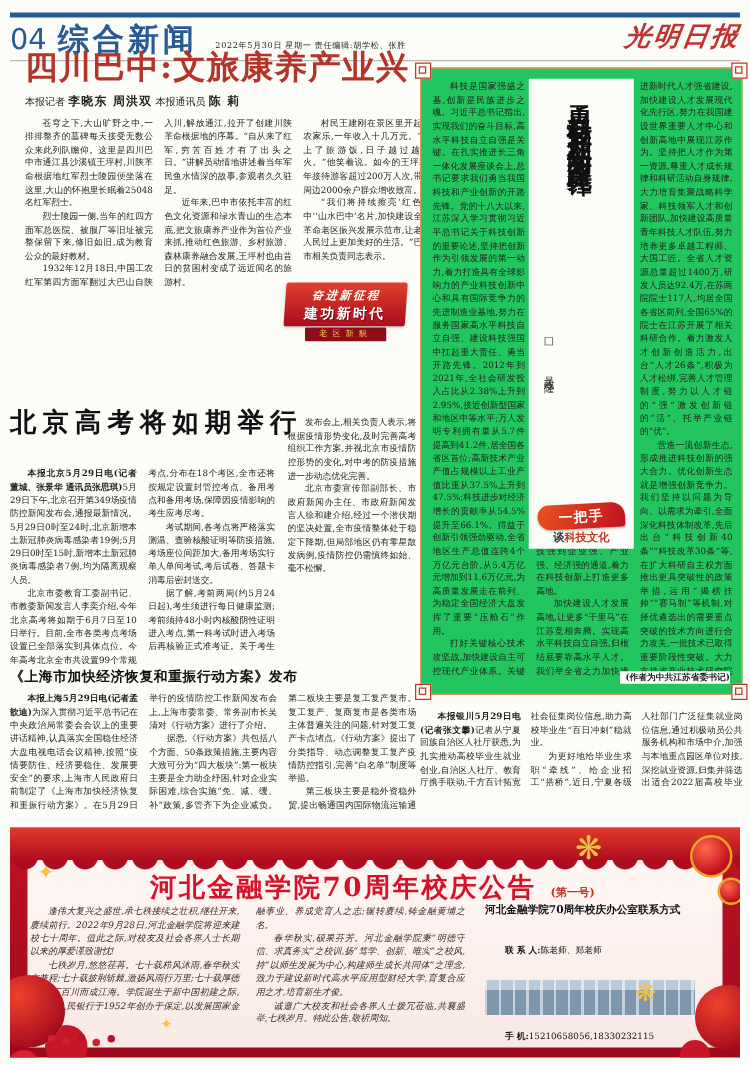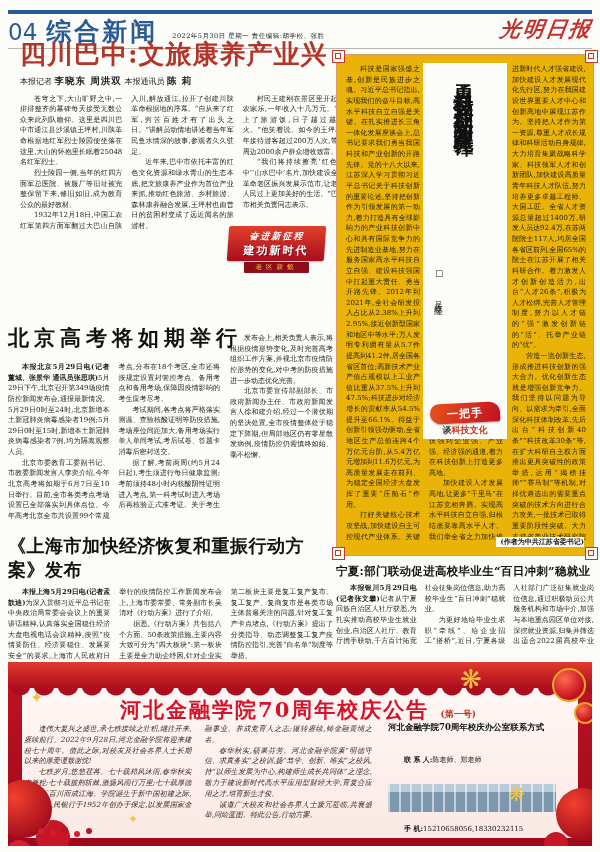--- a/index.html
+++ b/index.html
@@ -44,7 +44,7 @@
   .art3 .body{margin-top:5px;height:98px;column-count:3;column-gap:9px;}
   
   .jsbox{position:absolute;left:336px;top:54px;width:258px;height:502px;border:1px solid #d79a66;
-         background:#eab308;box-sizing:border-box;}
+         background:#22c55e;box-sizing:border-box;}
   .corner{position:absolute;width:11px;height:11px;border:1.6px solid #c0392b;background:#fcfcf9;z-index:4;}
   .corner::after{content:"";position:absolute;left:2px;top:2px;width:4px;height:4px;border:1.2px solid #c0392b;}
   .c-tl{left:-5px;top:-5px;} .c-tr{right:-5px;top:-5px;} .c-bl{left:-5px;bottom:-5px;} .c-br{right:-5px;bottom:-5px;}

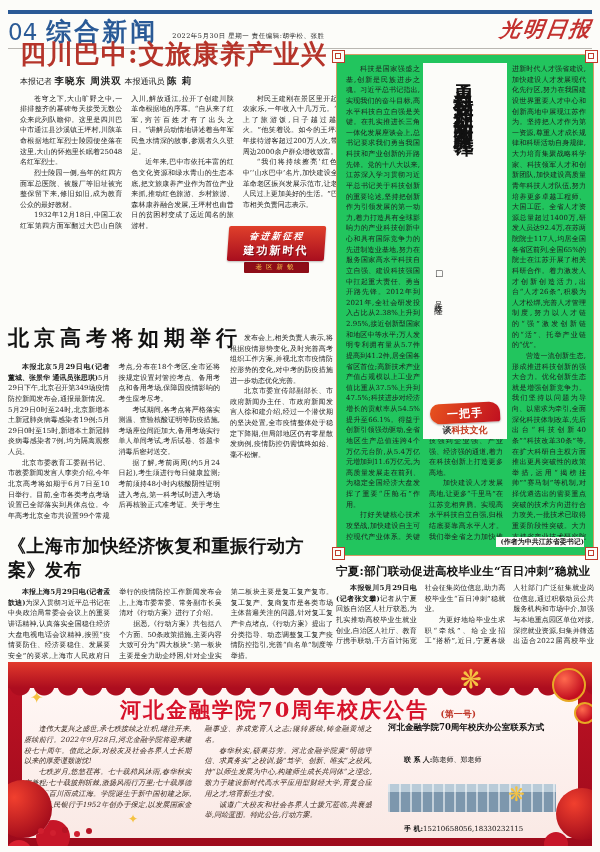--- a/index.html
+++ b/index.html
@@ -36,7 +36,7 @@
   
   .art2{position:absolute;left:8px;top:320px;width:325px;height:212px;}
   .art2 h2{position:absolute;left:0;top:4px;font-size:21px;letter-spacing:5px;}
-  .art2 .bodyA{position:absolute;left:0;top:42px;width:212px;height:168px;column-count:2;column-gap:9px;}
+  .art2 .bodyA{position:absolute;left:0;top:54px;width:212px;height:168px;column-count:2;column-gap:9px;}
   .art2 .bodyB{position:absolute;left:222px;top:13px;width:103px;height:208px;}
   
   .art3{position:absolute;left:8px;top:534px;width:325px;}

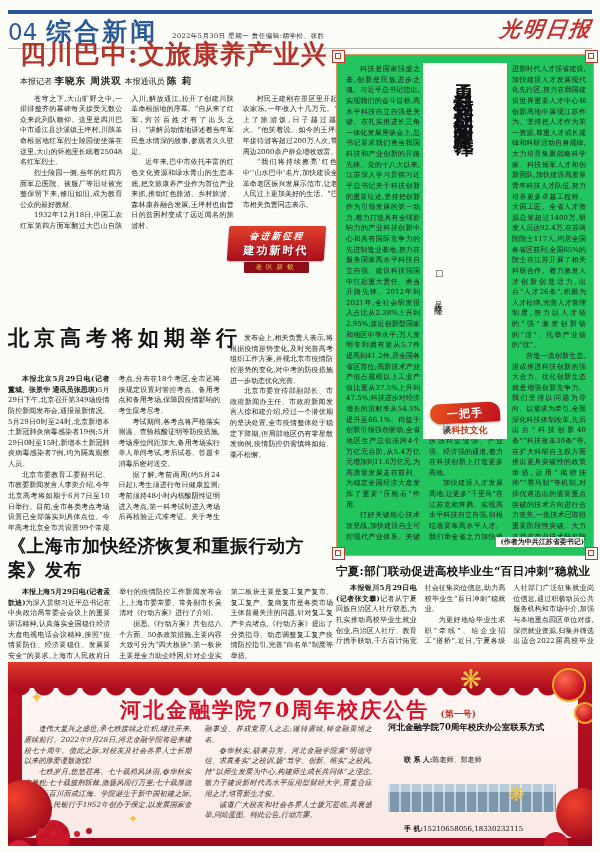--- a/index.html
+++ b/index.html
@@ -40,7 +40,7 @@
   .art2 .bodyB{position:absolute;left:222px;top:13px;width:103px;height:208px;}
   
   .art3{position:absolute;left:8px;top:534px;width:325px;}
-  .art3 h3{font-size:18px;letter-spacing:.5px;}
+  .art3 h3{font-size:11px;letter-spacing:.5px;}
   .art3 .body{margin-top:5px;height:98px;column-count:3;column-gap:9px;}
   
   .jsbox{position:absolute;left:336px;top:54px;width:258px;height:502px;border:1px solid #d79a66;

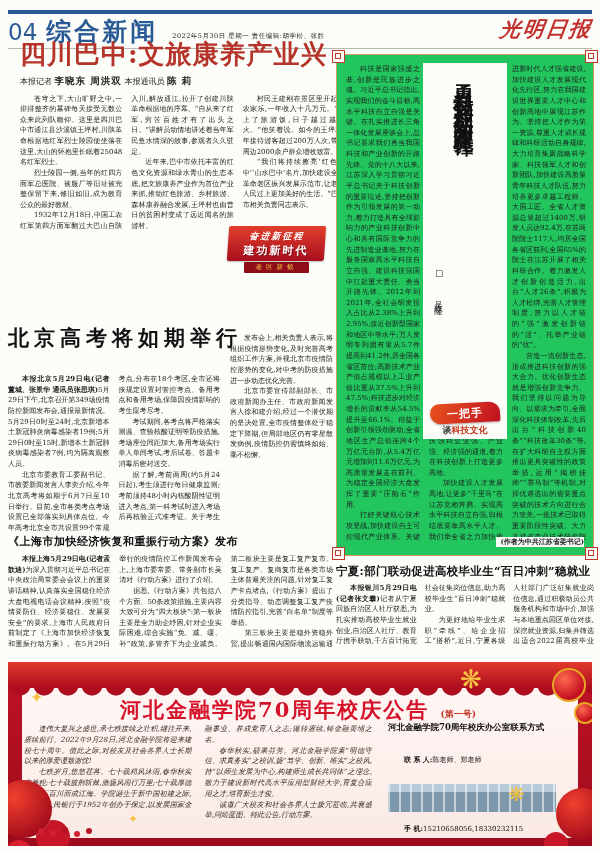--- a/index.html
+++ b/index.html
@@ -191,7 +191,6 @@
   </section>
 
   <section class="ningxia">
-    <h3>宁夏:部门联动促进高校毕业生“百日冲刺”稳就业</h3>
     <div class="body col-text">
       <p class="para"><b class="lead">本报银川5月29日电(记者张文攀)</b><span>记者从宁夏回族自治区人社厅获悉,为扎实推动高校毕业生就业创业,自治区人社厅、教育厅携手联动,千方百计拓宽社会征集岗位信息,助力高校毕业生“百日冲刺”稳就业。</span></p>
     <p class="para">为更好地给毕业生求职“牵线”、给企业招工“搭桥”,近日,宁夏各级人社部门广泛征集就业岗位信息,通过积极动员公共服务机构和市场中介,加强与本地重点园区单位对接,深挖就业资源,归集并筛选出适合2022届高校毕业生就业的岗位需求信息,征集范围包括各类国有企业、民营企业、中小微企业及各类用人单位等。</p>

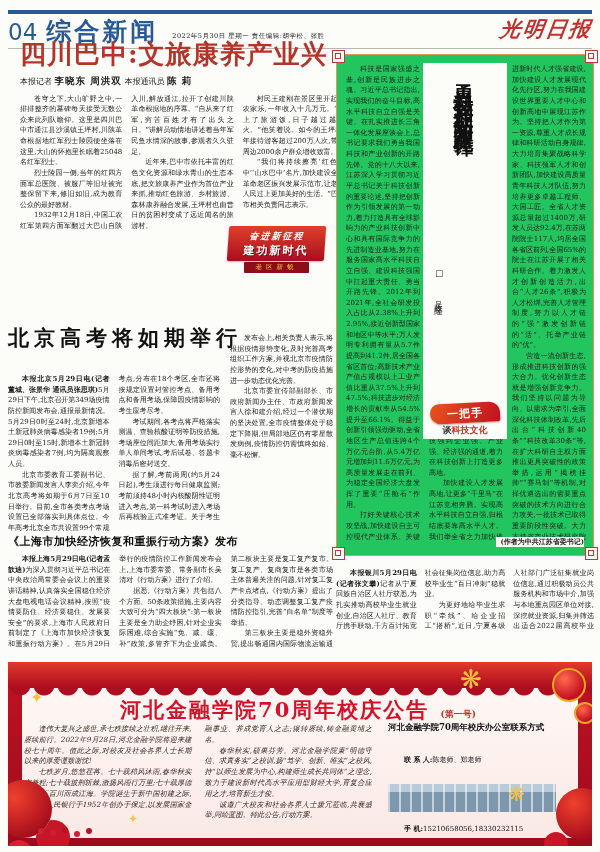--- a/index.html
+++ b/index.html
@@ -217,7 +217,7 @@
         <p class="para">逢伟大复兴之盛世,承七秩接续之壮积,继往开来,赓续前行。2022年9月28日,河北金融学院将迎来建校七十周年。值此之际,对校友及社会各界人士长期以来的厚爱谨致谢忱!</p>
         <p class="para">七秩岁月,悠悠荏苒。七十载栉风沐雨,春华秋实亦兼程;七十载披荆斩棘,激扬风雨行万里;七十载厚德沃土,汇百川而成江海。学院诞生于新中国初建之际,由中国人民银行于1952年创办于保定,以发展国家金融事业、养成党育人之志;辗转赓续,铸金融黄埔之名。</p>
         <p class="para">春华秋实,硕果芬芳。河北金融学院秉“明德守信、求真务实”之校训,扬“笃学、创新、唯实”之校风,持“以师生发展为中心,构建师生成长共同体”之理念,致力于建设新时代高水平应用型财经大学,育复合应用之才,培育新生才俊。</p>
-        <p class="para">诚邀广大校友和社会各界人士拨冗莅临,共襄盛举,同绘蓝图。特此公告,行动方案。</p>
+        <p class="para">诚邀广大校友和社会各界人士拨冗莅临,共襄盛举,七秩岁月。特此公告,敬祈周知。</p>
       </div>
     <div class="contact">
       <div class="contact-title">河北金融学院70周年校庆办公室联系方式</div>

